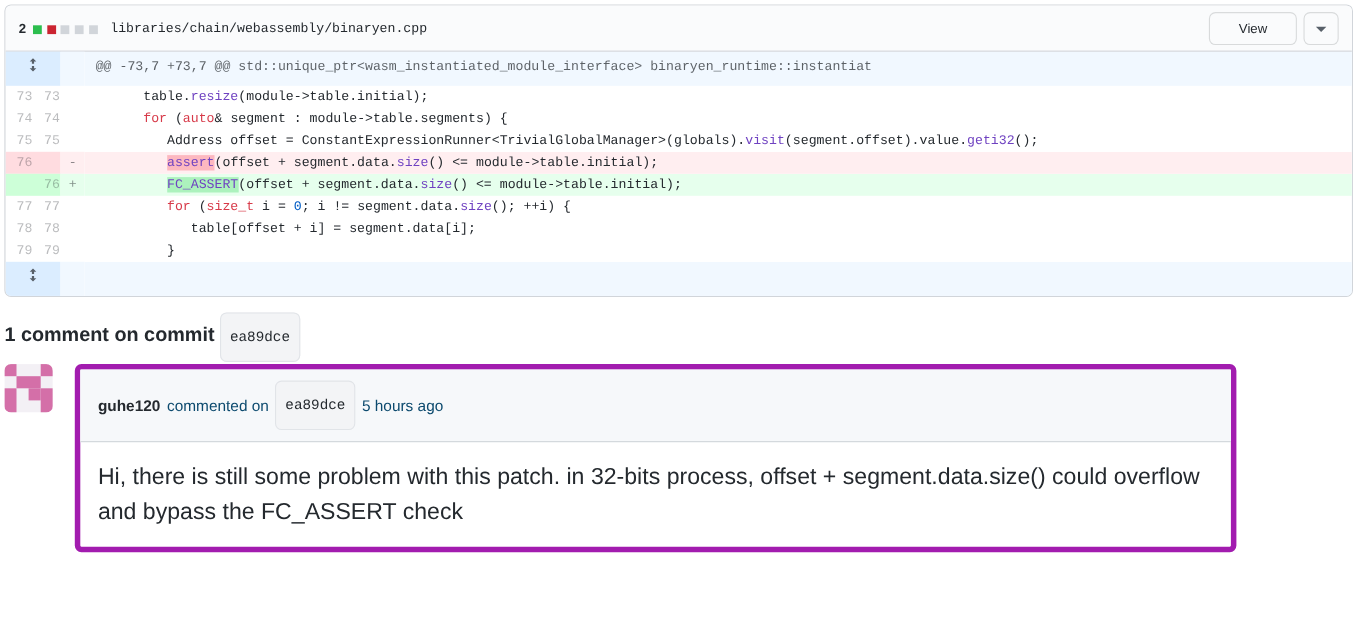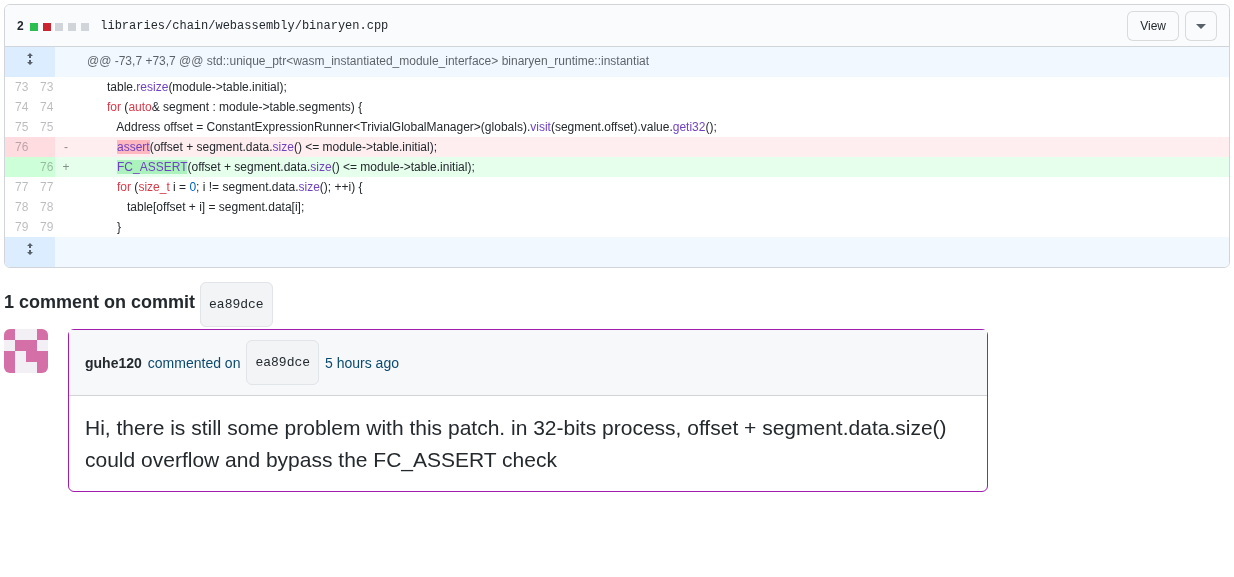--- a/index.html
+++ b/index.html
@@ -45,7 +45,7 @@
   background: #fafbfc;
   border: 1px solid rgba(27,31,35,0.15);
   border-radius: 6px;
-  padding: 4px 12px;
+  padding: 4px 26px;
   font-size: 12px;
   font-weight: 500;
   color: #24292e;

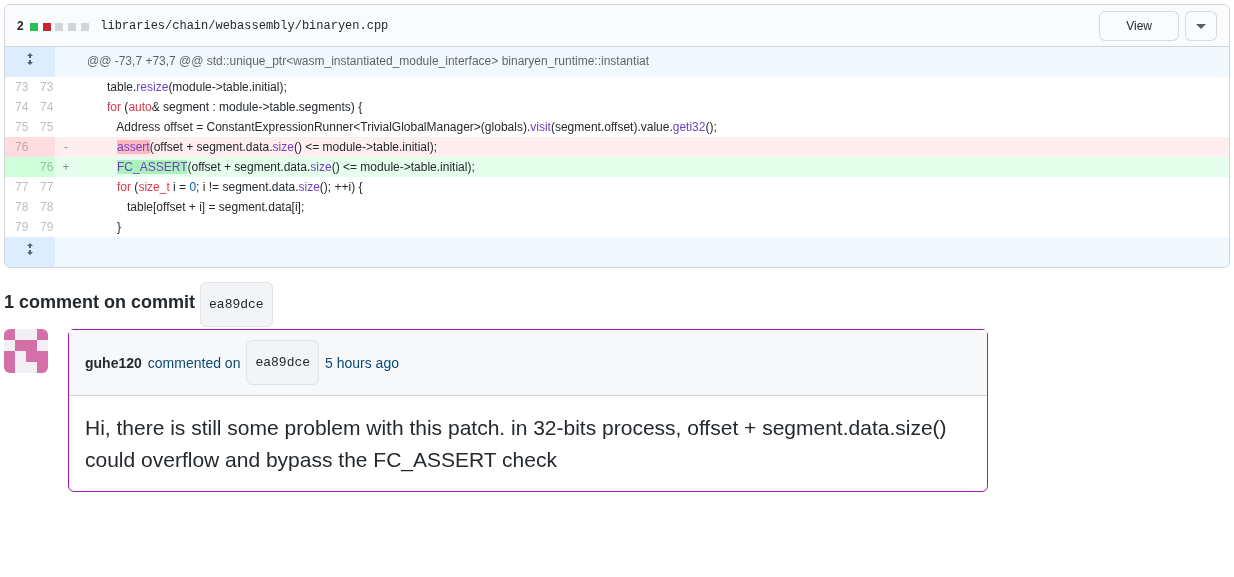--- a/index.html
+++ b/index.html
@@ -53,7 +53,7 @@
   line-height: 20px;
 }
 .btn-caret { padding: 4px 10px; }
-.diff-table { width: 100%; border-collapse: collapse; table-layout: fixed; font-family: Liberation Sans, sans-serif; font-size: 12px; }
+.diff-table { width: 100%; border-collapse: collapse; table-layout: fixed; font-family: Liberation Mono, monospace; font-size: 12px; }
 .diff-table td { vertical-align: top; line-height: 20px; white-space: pre; }
 .ln-cell { width: 50px; min-width: 50px; padding: 0 10px; color: rgba(27,31,35,0.3); user-select: none; }
 .mark-cell { width: 22px; text-align: center; color: rgba(27,31,35,0.5); user-select: none; }

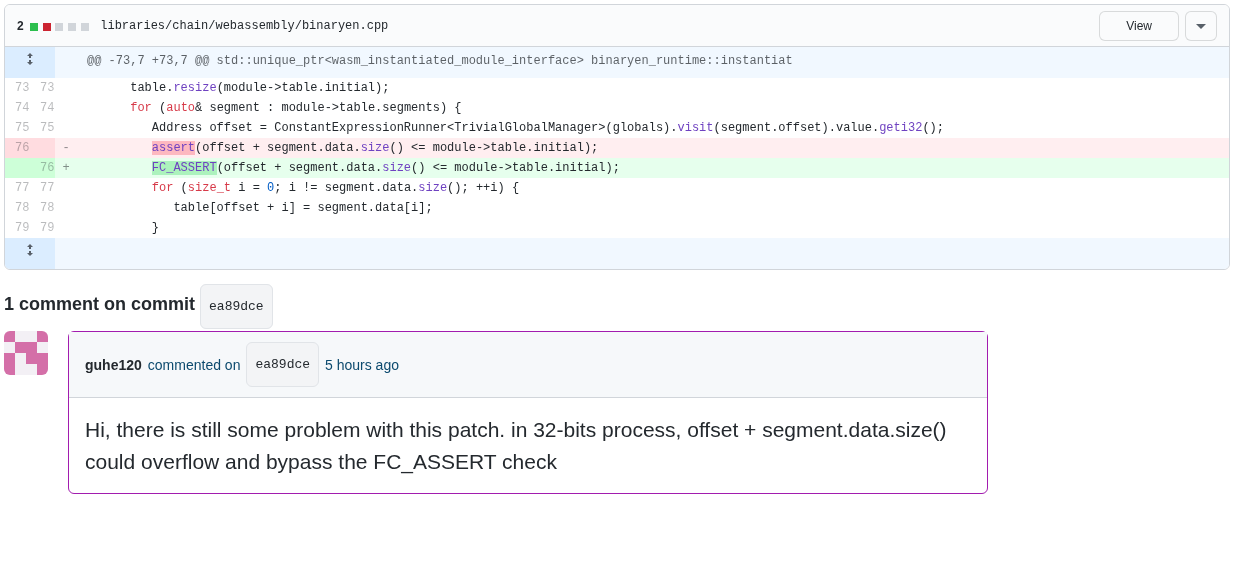--- a/index.html
+++ b/index.html
@@ -94,7 +94,7 @@
     linear-gradient(#d46fa8,#d46fa8) 22px 22px/11px 11px no-repeat,
     #f3f0f5;
 }
-.comment-box { border: 1px solid #a21caf; border-radius: 6px; width: 920px; }
+.comment-box { border: 5px solid #a21caf; border-radius: 6px; width: 1056px; }
 .comment-head {
   background: #f6f8fa;
   border-bottom: 1px solid #d1d5da;

